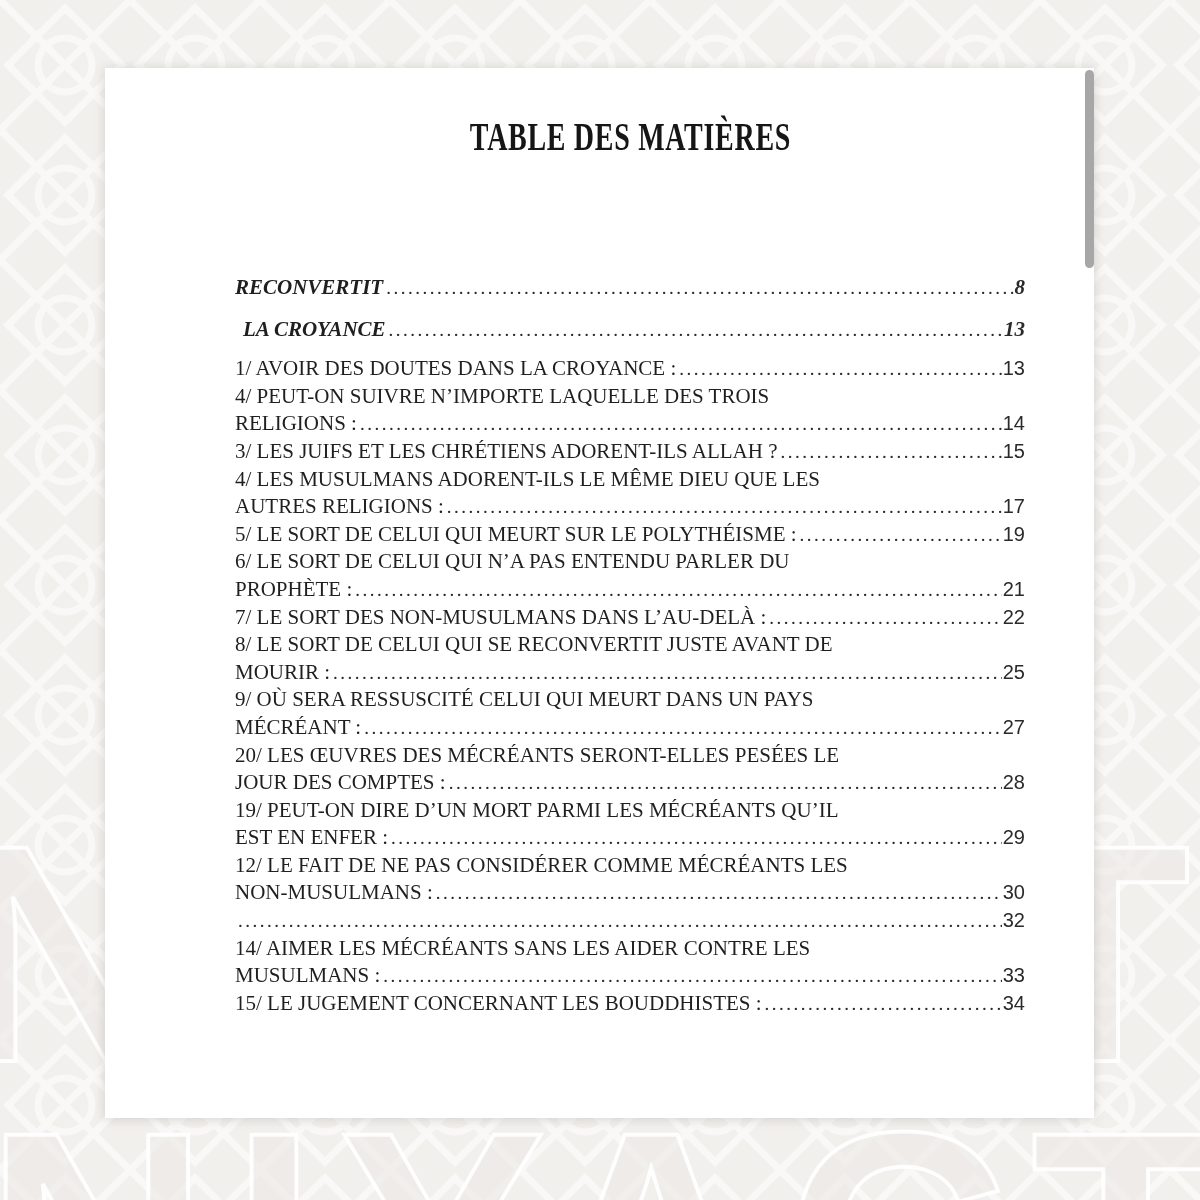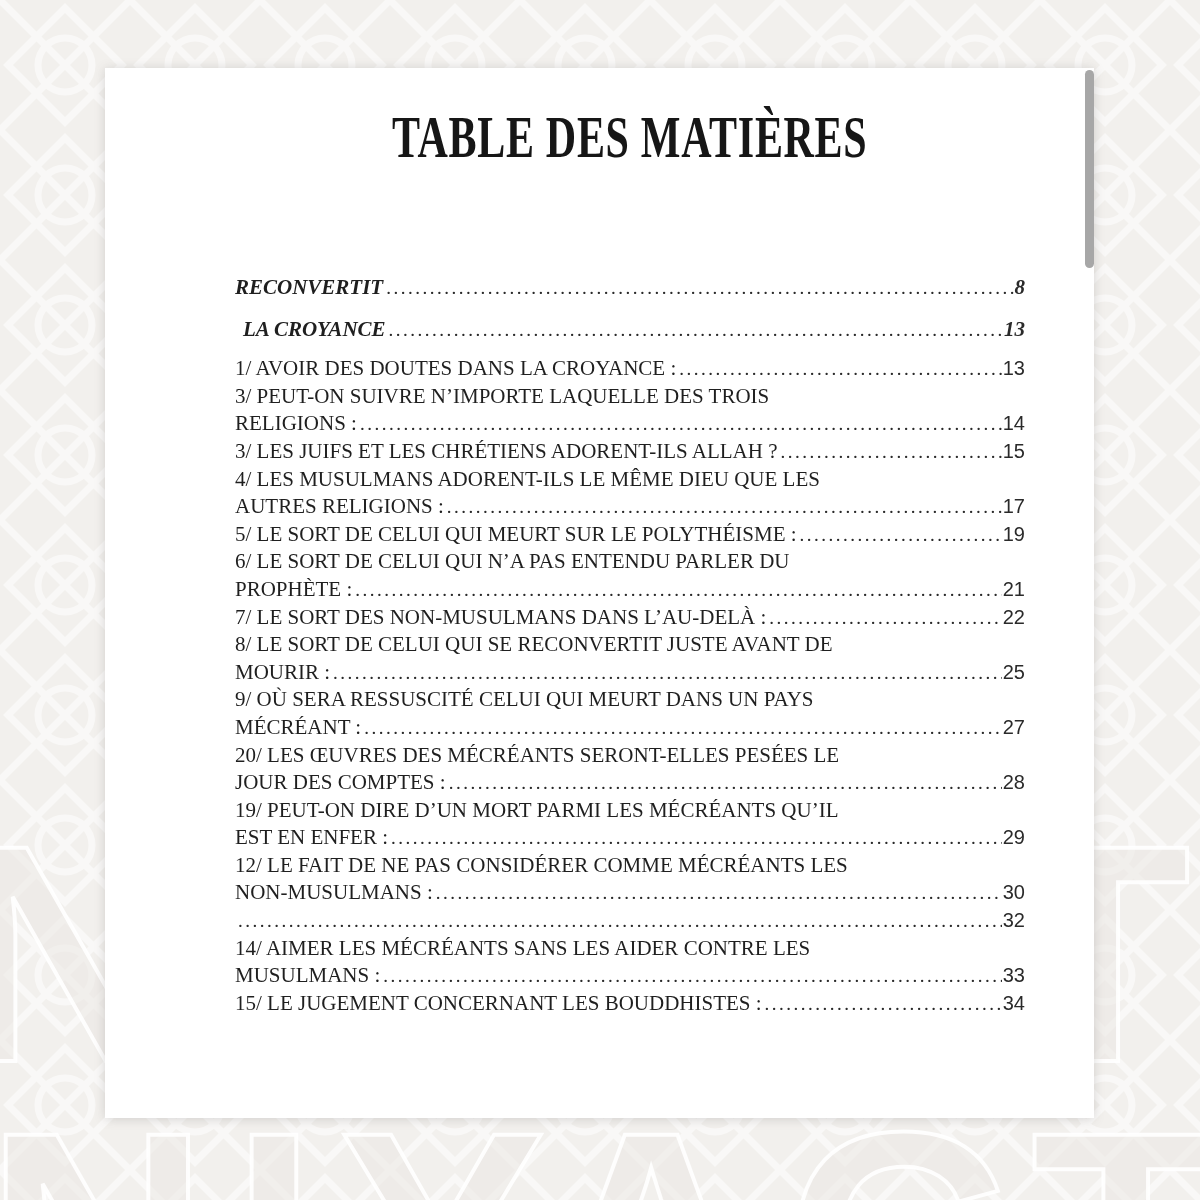--- a/index.html
+++ b/index.html
@@ -44,7 +44,7 @@
     height: 116px;
     line-height: 78px;
     text-align: center;
-    font-size: 60px;
+    font-size: 40px;
     font-weight: bold;
     color: #161616;
     white-space: nowrap;

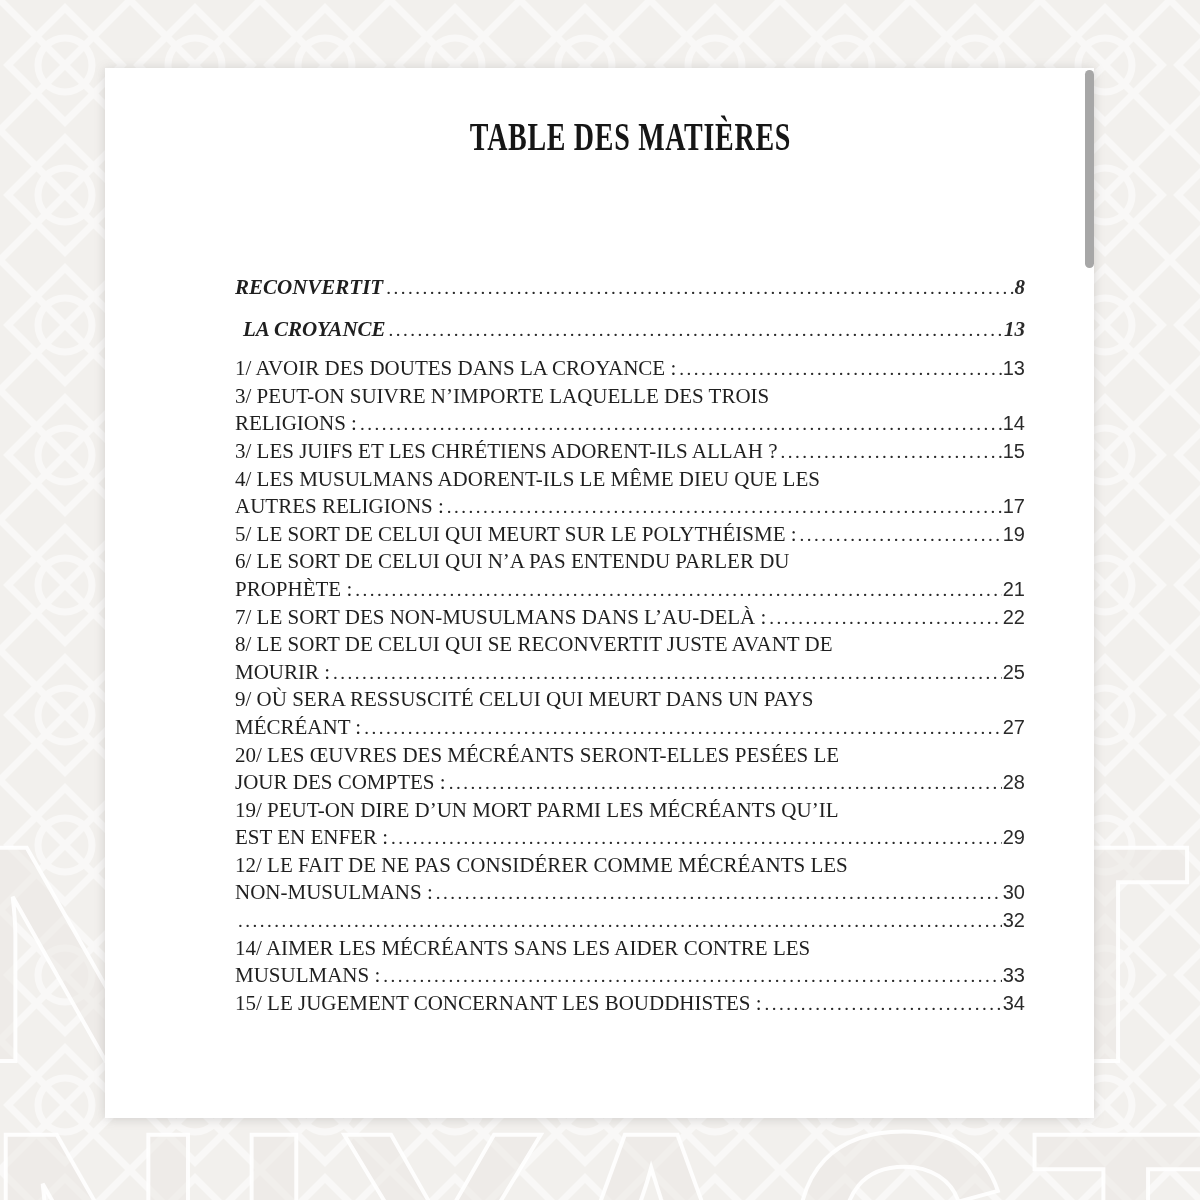--- a/index.html
+++ b/index.html
@@ -149,7 +149,7 @@
   </div>
 
   <div class="toc-entry item">
-    <div class="toc-wrap-line">3/ PEUT-ON SUIVRE N’IMPORTE LAQUELLE DES TROIS</div>
+    <div class="toc-wrap-line">4/ PEUT-ON SUIVRE N’IMPORTE LAQUELLE DES TROIS</div>
           <div class="toc-row">
       <span class="toc-text">RELIGIONS :</span>
       <span class="toc-dots"></span>

